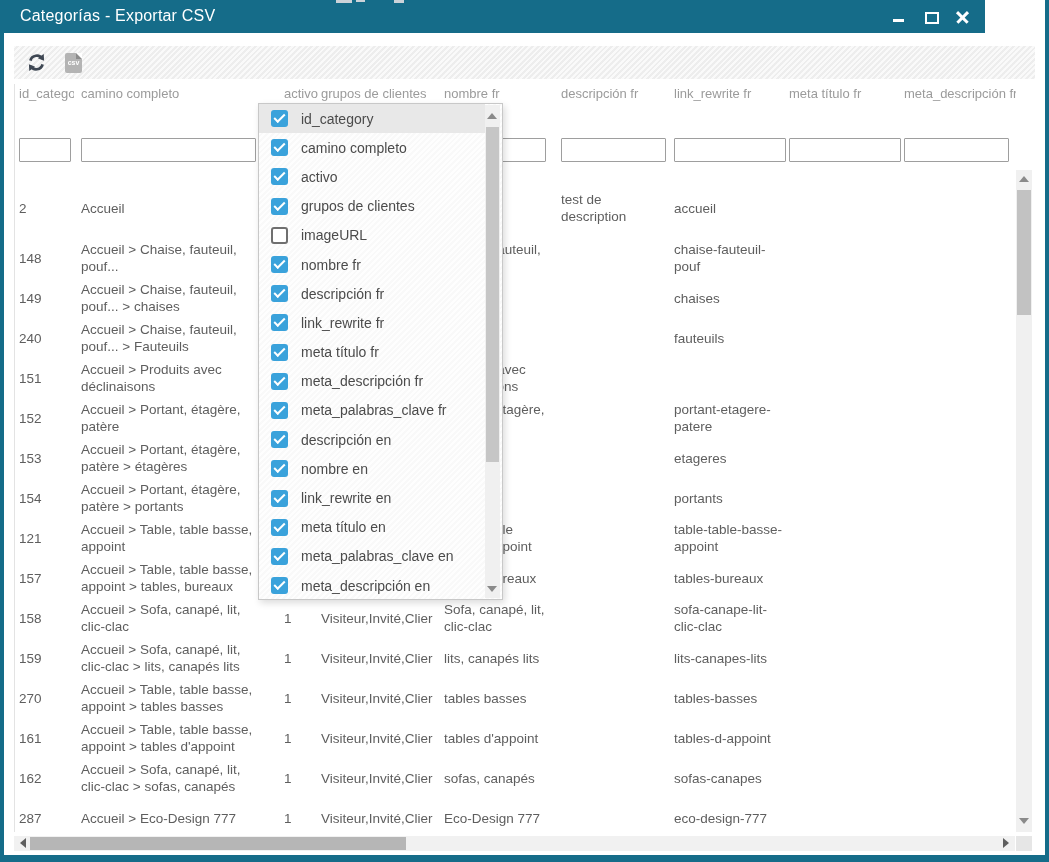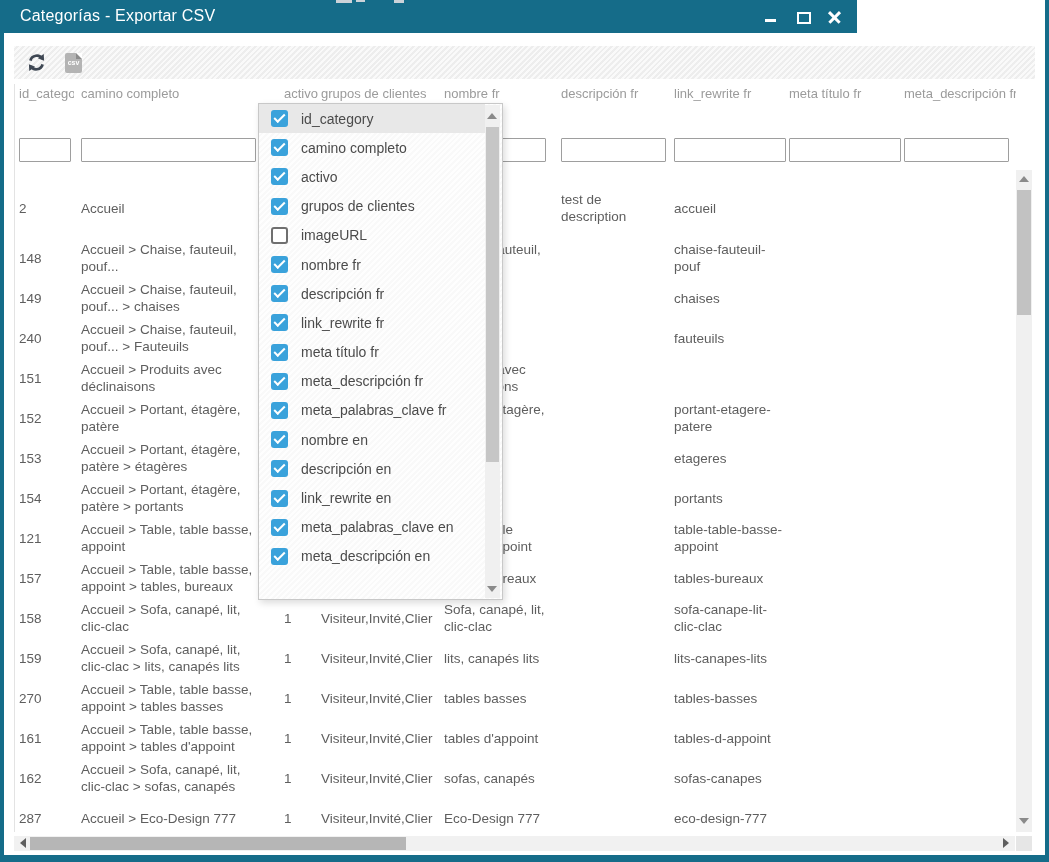--- a/index.html
+++ b/index.html
@@ -6,7 +6,7 @@
   .canvas{position:relative;width:1049px;height:862px;background:#ffffff;overflow:hidden;
           font-family:"Liberation Sans",sans-serif;}
   
-  .titlebar{position:absolute;left:0;top:0;width:857px;height:33px;background:#156c89;}
+  .titlebar{position:absolute;left:0;top:0;width:985px;height:33px;background:#156c89;}
   .title-text{position:absolute;left:20px;top:7px;color:#ffffff;font-size:16px;letter-spacing:.2px;}
   .frag{position:absolute;background:#ccd3d9;}
   .win-btns{position:absolute;right:14px;top:0;height:33px;display:flex;align-items:center;gap:16px;}

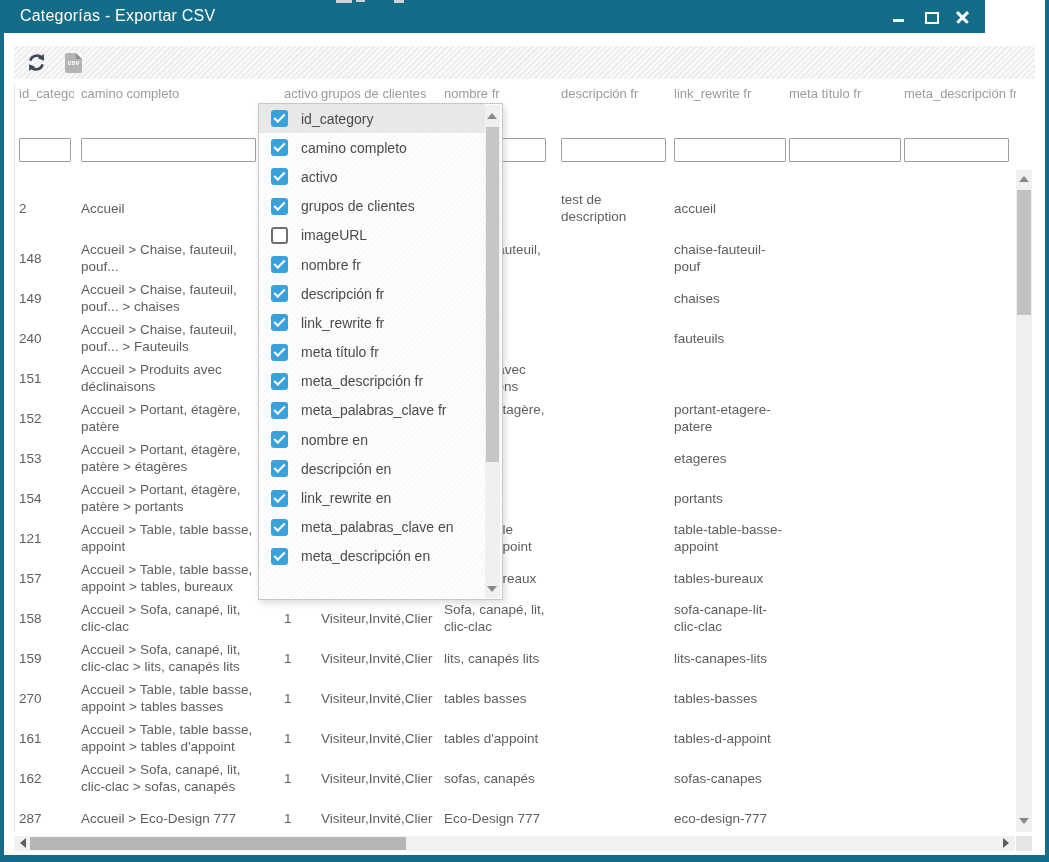--- a/index.html
+++ b/index.html
@@ -359,11 +359,11 @@
     </div>
         <div class="menu-item">
       <span class="cb on"></span>
+      <span class="mi-label">descripción en</span>
+    </div>
+        <div class="menu-item">
+      <span class="cb on"></span>
       <span class="mi-label">nombre en</span>
-    </div>
-        <div class="menu-item">
-      <span class="cb on"></span>
-      <span class="mi-label">descripción en</span>
     </div>
         <div class="menu-item">
       <span class="cb on"></span>

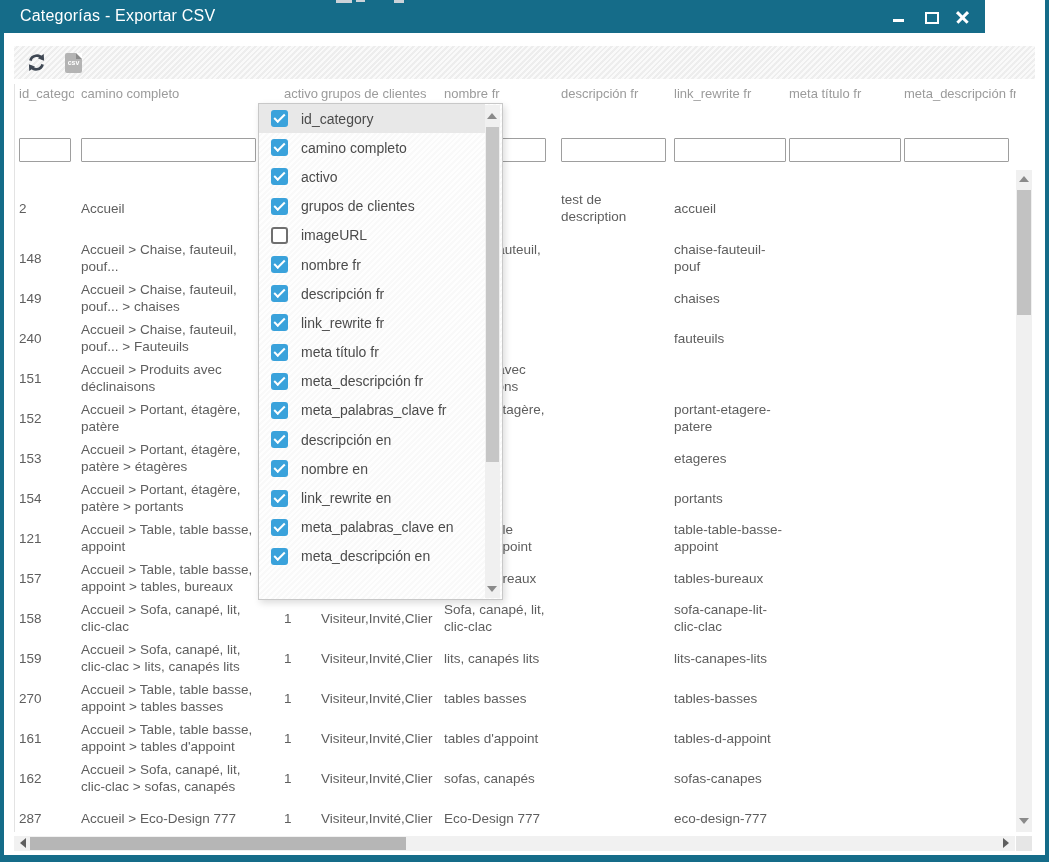--- a/index.html
+++ b/index.html
@@ -371,6 +371,10 @@
     </div>
         <div class="menu-item">
       <span class="cb on"></span>
+      <span class="mi-label">meta título en</span>
+    </div>
+        <div class="menu-item">
+      <span class="cb on"></span>
       <span class="mi-label">meta_palabras_clave en</span>
     </div>
         <div class="menu-item">

